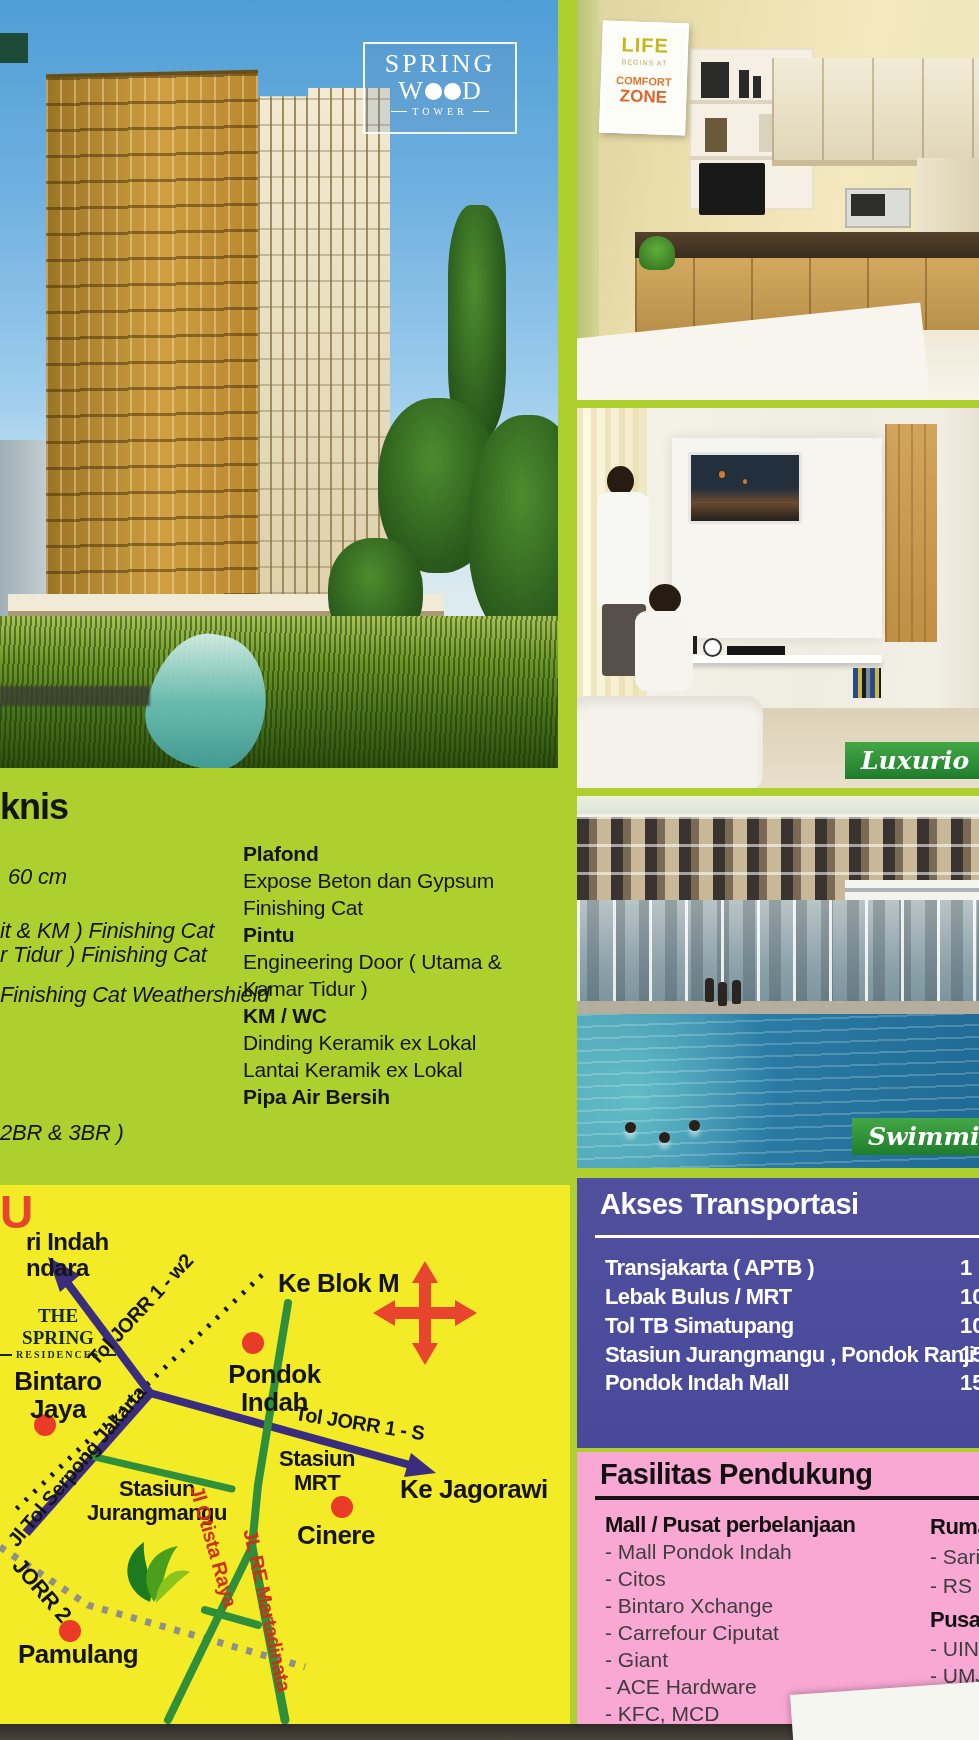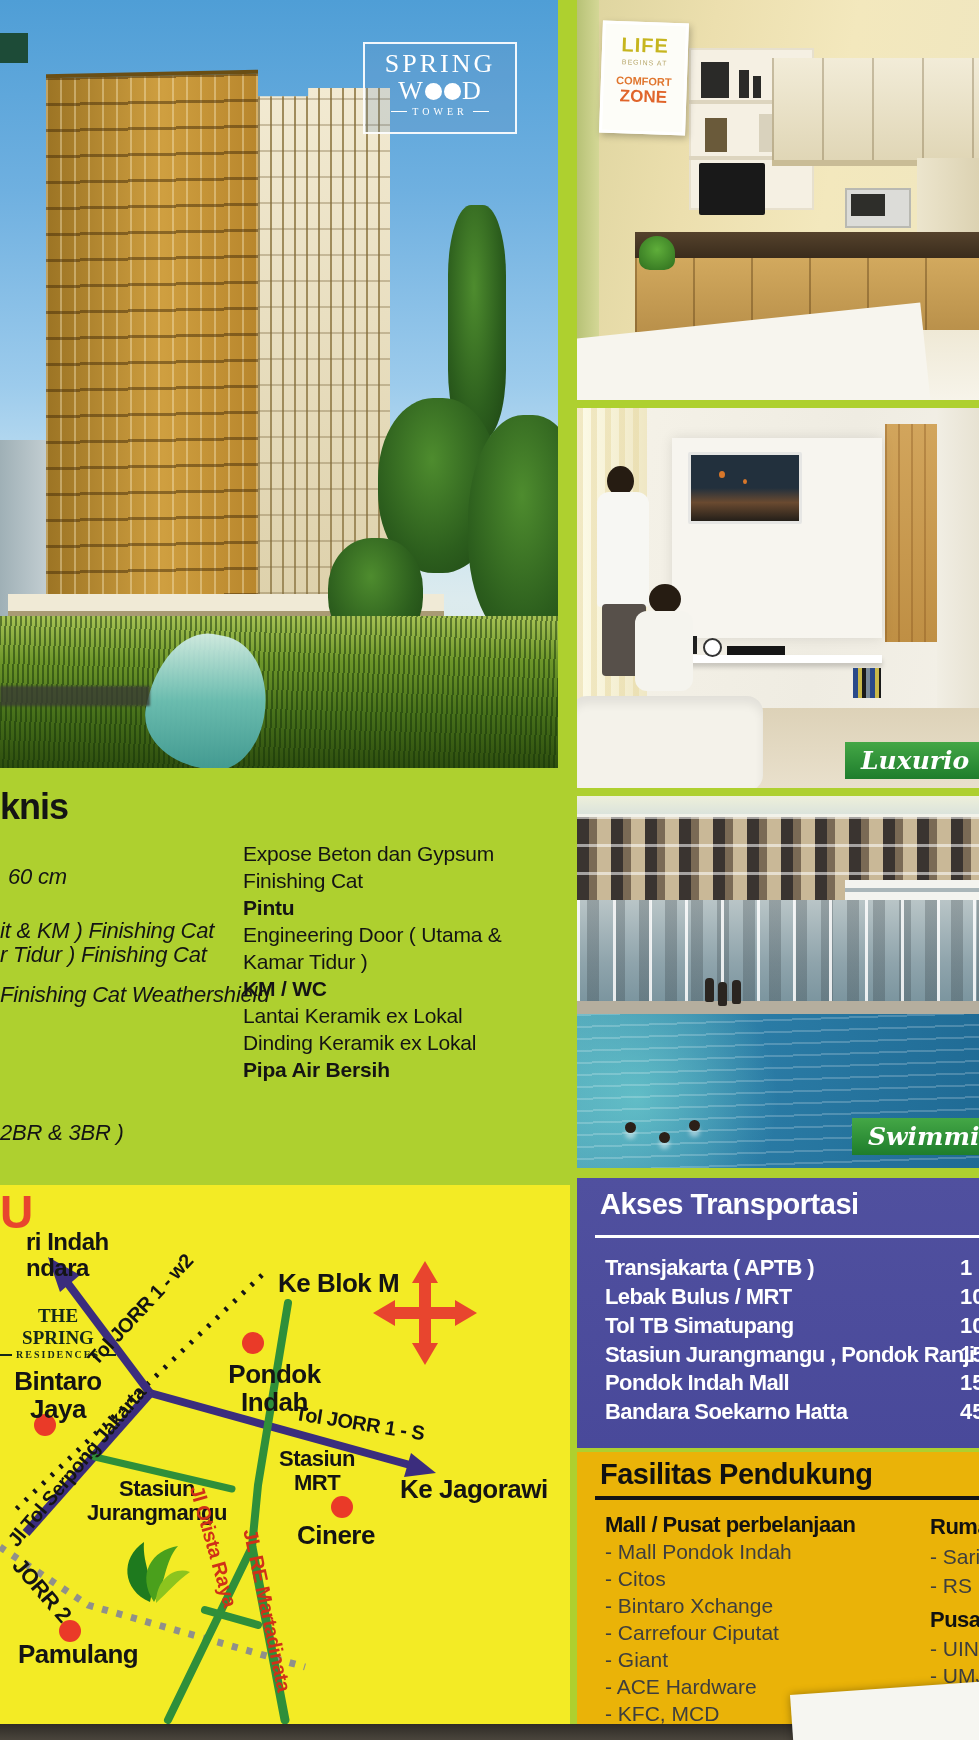--- a/index.html
+++ b/index.html
@@ -290,6 +290,7 @@
     <div class="abs spec-frag" style="left:0;top:214px">Finishing Cat Weathershield</div>
     <div class="abs spec-frag" style="left:0;top:352px">2BR &amp; 3BR )</div>
     <div class="abs spec-right">
+      <div class="b">Plafond</div>
       <div class="i">Expose Beton dan Gypsum Finishing Cat</div>
       <div class="b">Pintu</div>
       <div class="i">Engineering Door ( Utama &amp; Kamar Tidur )</div>

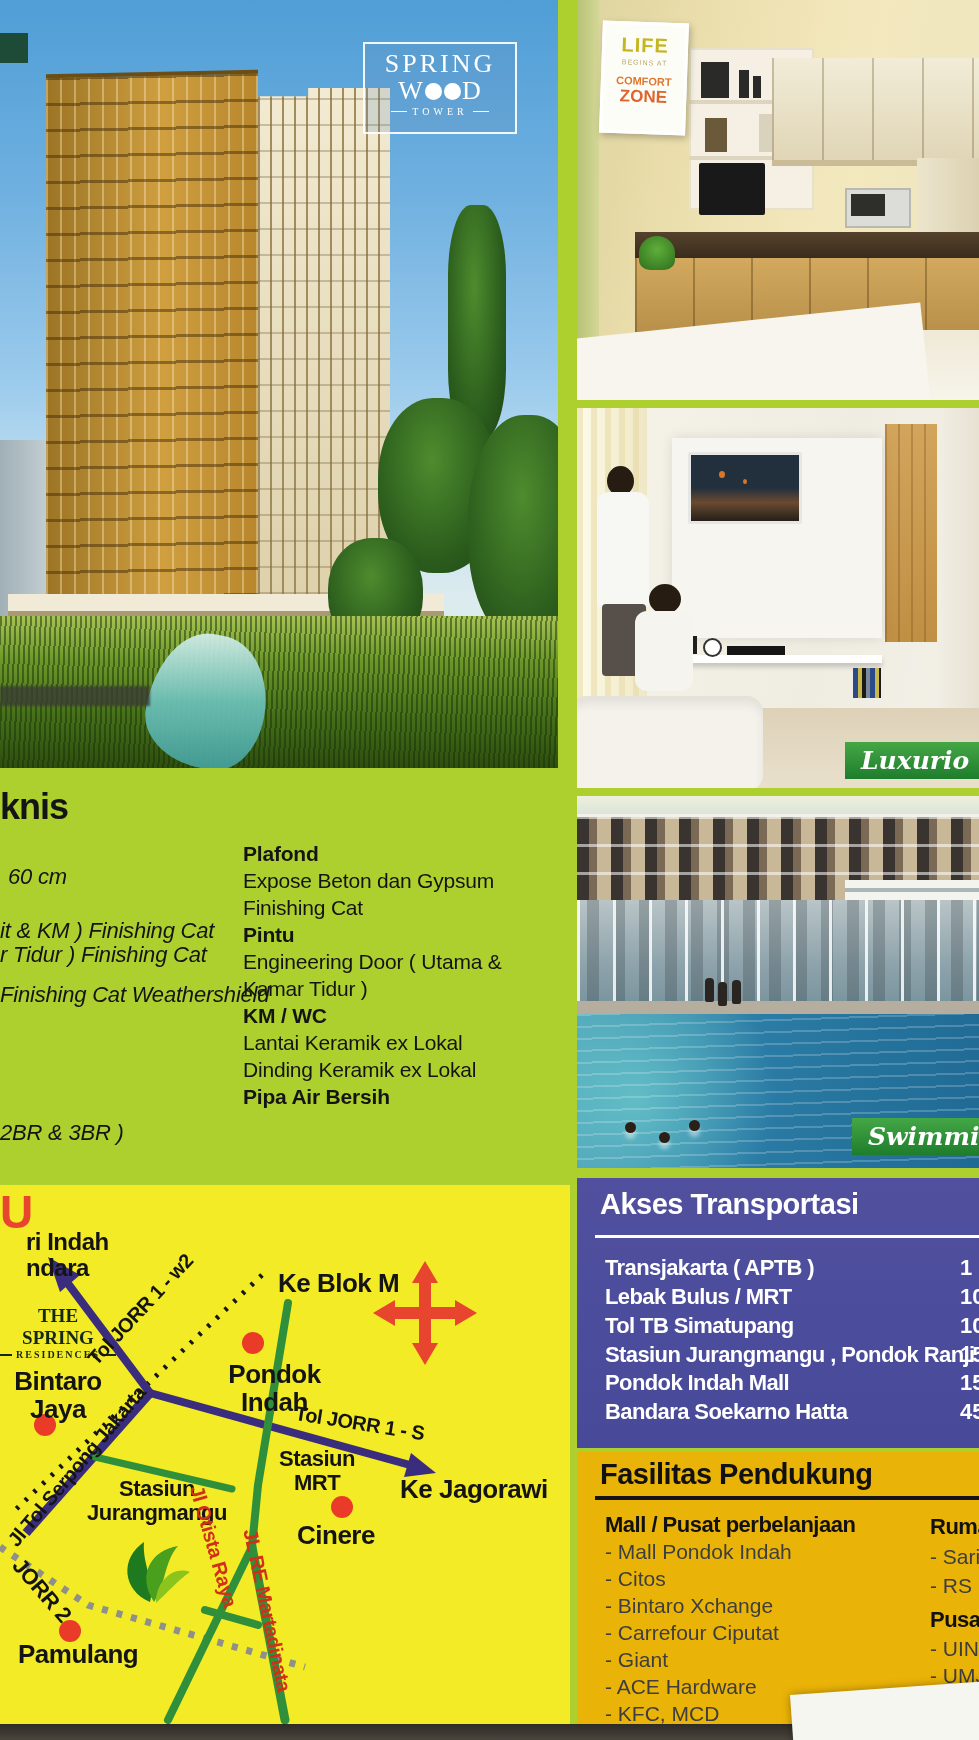--- a/index.html
+++ b/index.html
@@ -295,8 +295,8 @@
       <div class="b">Pintu</div>
       <div class="i">Engineering Door ( Utama &amp; Kamar Tidur )</div>
       <div class="b">KM / WC</div>
+      <div class="i">Dinding Keramik ex Lokal</div>
       <div class="i">Lantai Keramik ex Lokal</div>
-      <div class="i">Dinding Keramik ex Lokal</div>
       <div class="b">Pipa Air Bersih</div>
     </div>
   </div>

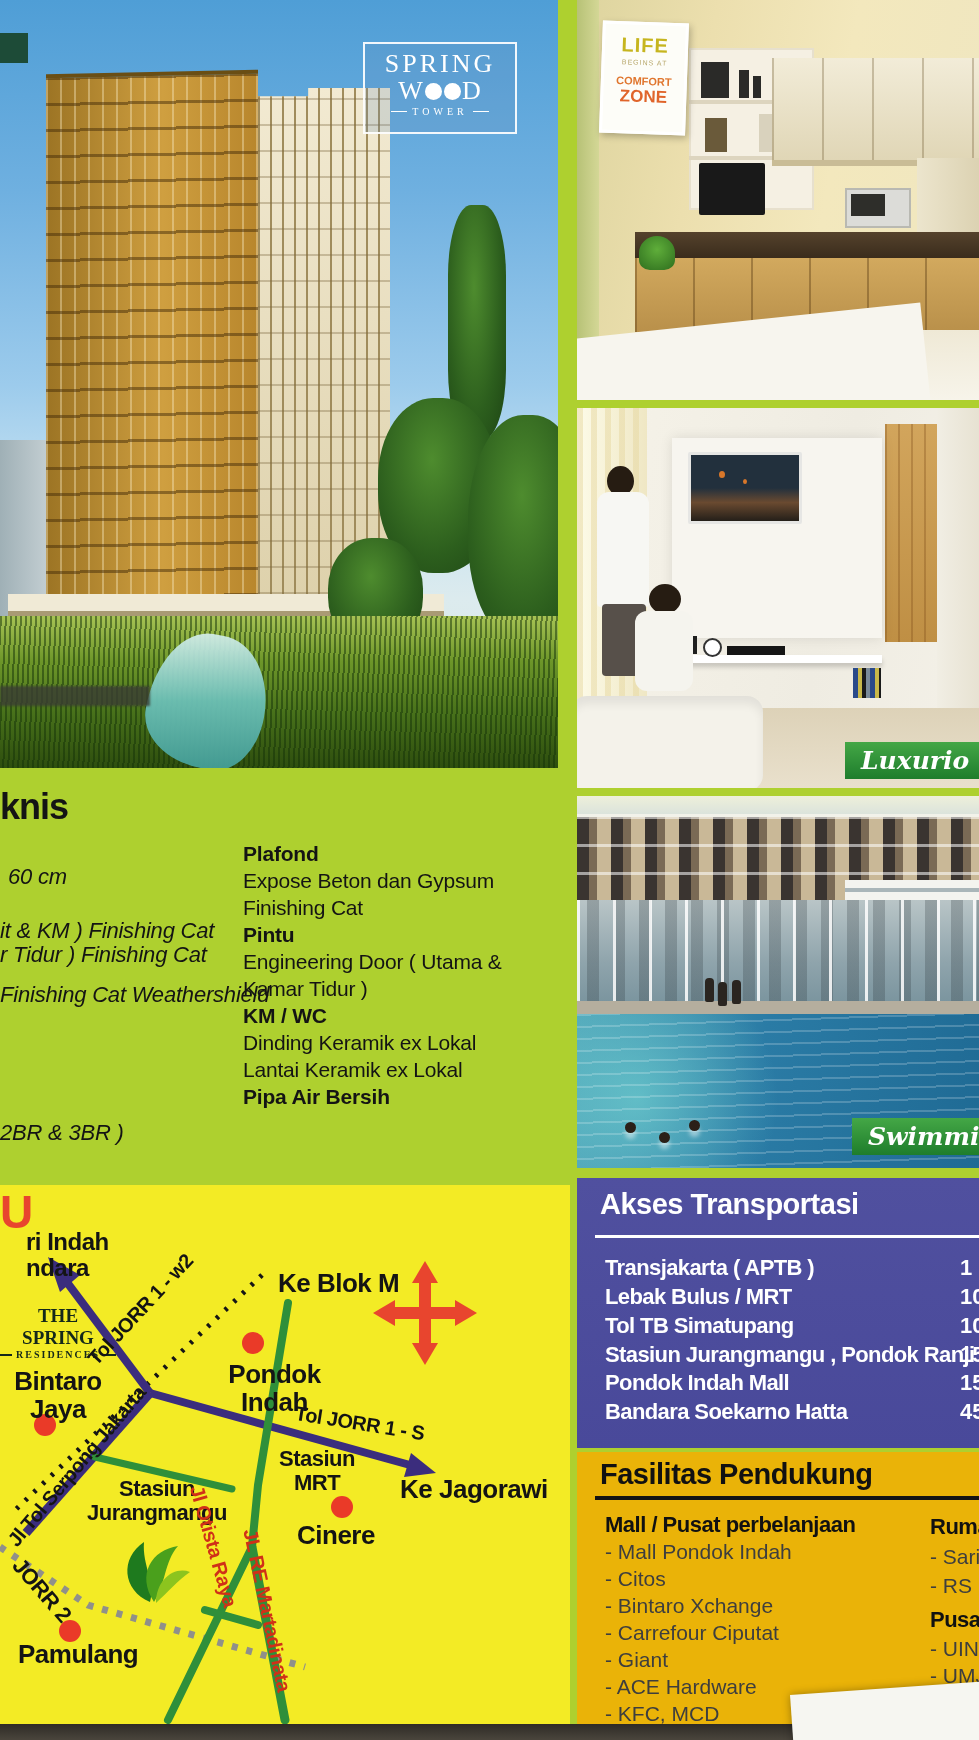--- a/index.html
+++ b/index.html
@@ -394,10 +394,6 @@
       <span class="t-label">Pondok Indah Mall</span>
       <span class="t-value">15</span>
     </div>
-    <div class="t-row" style="top:221px">
-      <span class="t-label">Bandara Soekarno Hatta</span>
-      <span class="t-value">45</span>
-    </div>
   </div>
 
   <div class="abs facilities">

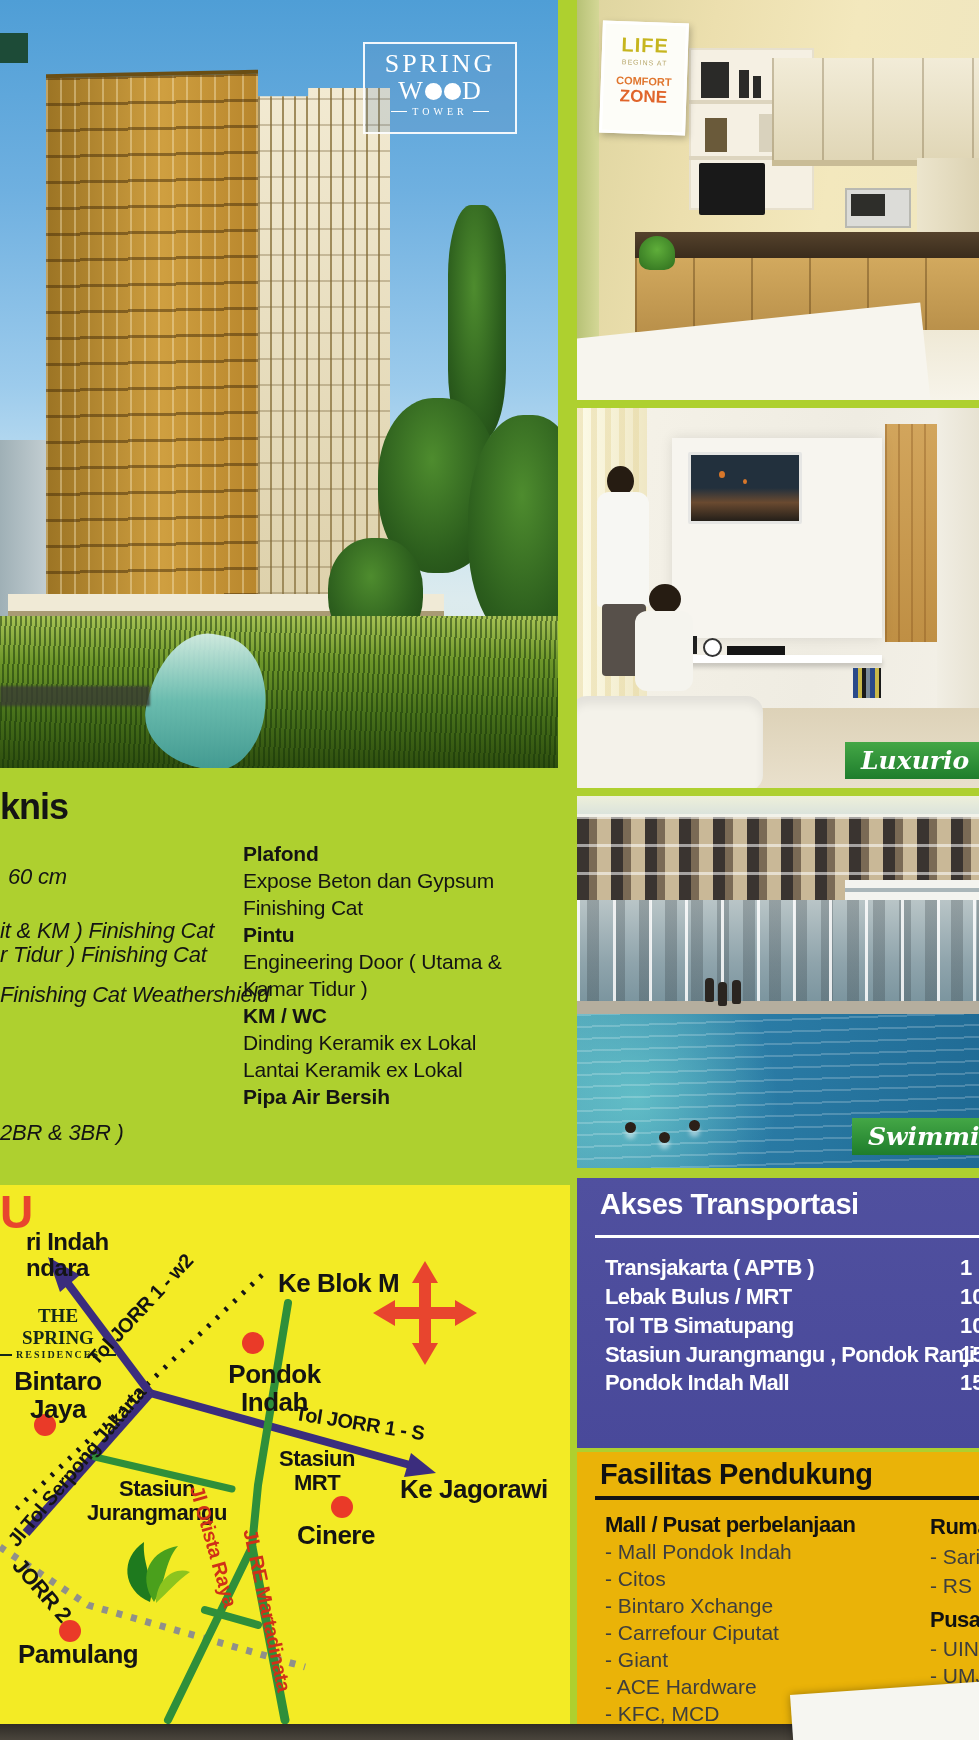--- a/index.html
+++ b/index.html
@@ -172,7 +172,7 @@
   .t-value{position:absolute;left:383px;top:0;width:44px;font-size:22px;font-weight:bold;}
 
   
-  .facilities{left:577px;top:1452px;width:402px;height:288px;background:#eab308;color:#111;}
+  .facilities{left:577px;top:1452px;width:402px;height:288px;background:#f9a8d4;color:#111;}
   .f-title{left:23px;top:6px;font-size:29px;font-weight:bold;letter-spacing:-0.5px;}
   .f-rule{left:18px;top:44px;width:384px;height:4px;background:#141414;}
   .f-colhead{font-size:22px;font-weight:bold;letter-spacing:-0.5px;white-space:nowrap;}

